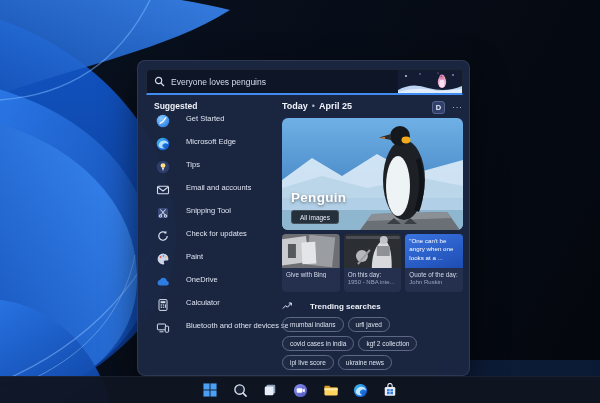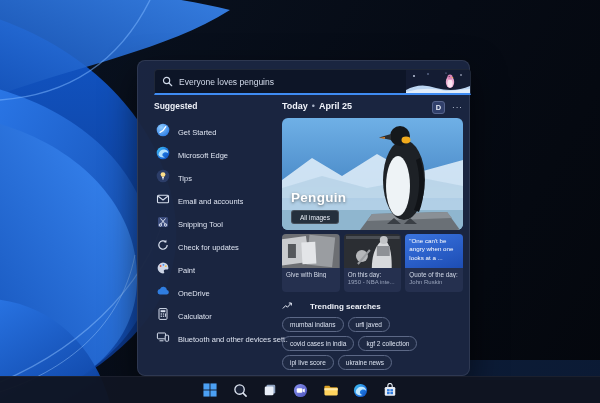--- a/index.html
+++ b/index.html
@@ -13,7 +13,7 @@
            background:rgba(27,38,66,0.97); border:1px solid rgba(255,255,255,0.09);
            border-radius:8px; box-shadow:0 14px 34px rgba(0,0,0,0.55); }
 
-  #searchbar { position:absolute; left:16px; top:8px; width:317px; height:26px;
+  #searchbar { position:absolute; left:8px; top:8px; width:317px; height:26px;
            background:#0d1527; border:1px solid rgba(255,255,255,0.08); border-bottom:2px solid #3f8cf3;
            border-radius:4px 4px 0 0; display:flex; align-items:center; padding-left:7px; overflow:hidden; }
   #searchbar input { flex:1; background:transparent; border:none; outline:none; color:#d4dcec;

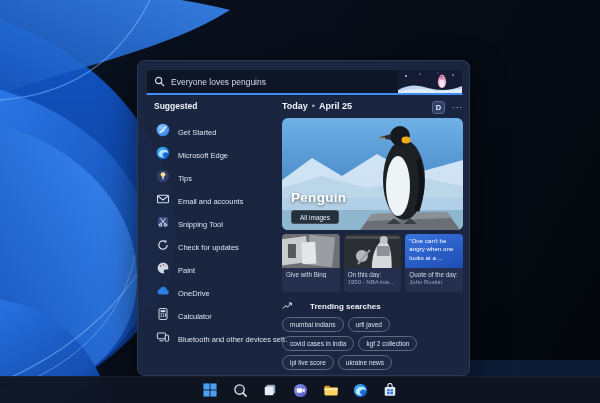--- a/index.html
+++ b/index.html
@@ -23,7 +23,7 @@
   
   #suggested { position:absolute; left:8px; top:40px; width:134px;margin-left:8px; }
   .sec-title { font-size:8.5px; font-weight:bold; color:#eef1f8; }
-  .sug-item { display:flex; align-items:flex-end; height:23px; gap:8px; cursor:pointer; border-radius:4px; padding-left:2px; }
+  .sug-item { display:flex; align-items:flex-start; height:23px; gap:16px; cursor:pointer; border-radius:4px; padding-left:2px; }
   .sug-item svg { flex:0 0 auto; }
   .sug-label { font-size:7.5px; color:#dde3f0; white-space:nowrap; overflow:hidden; }
 

